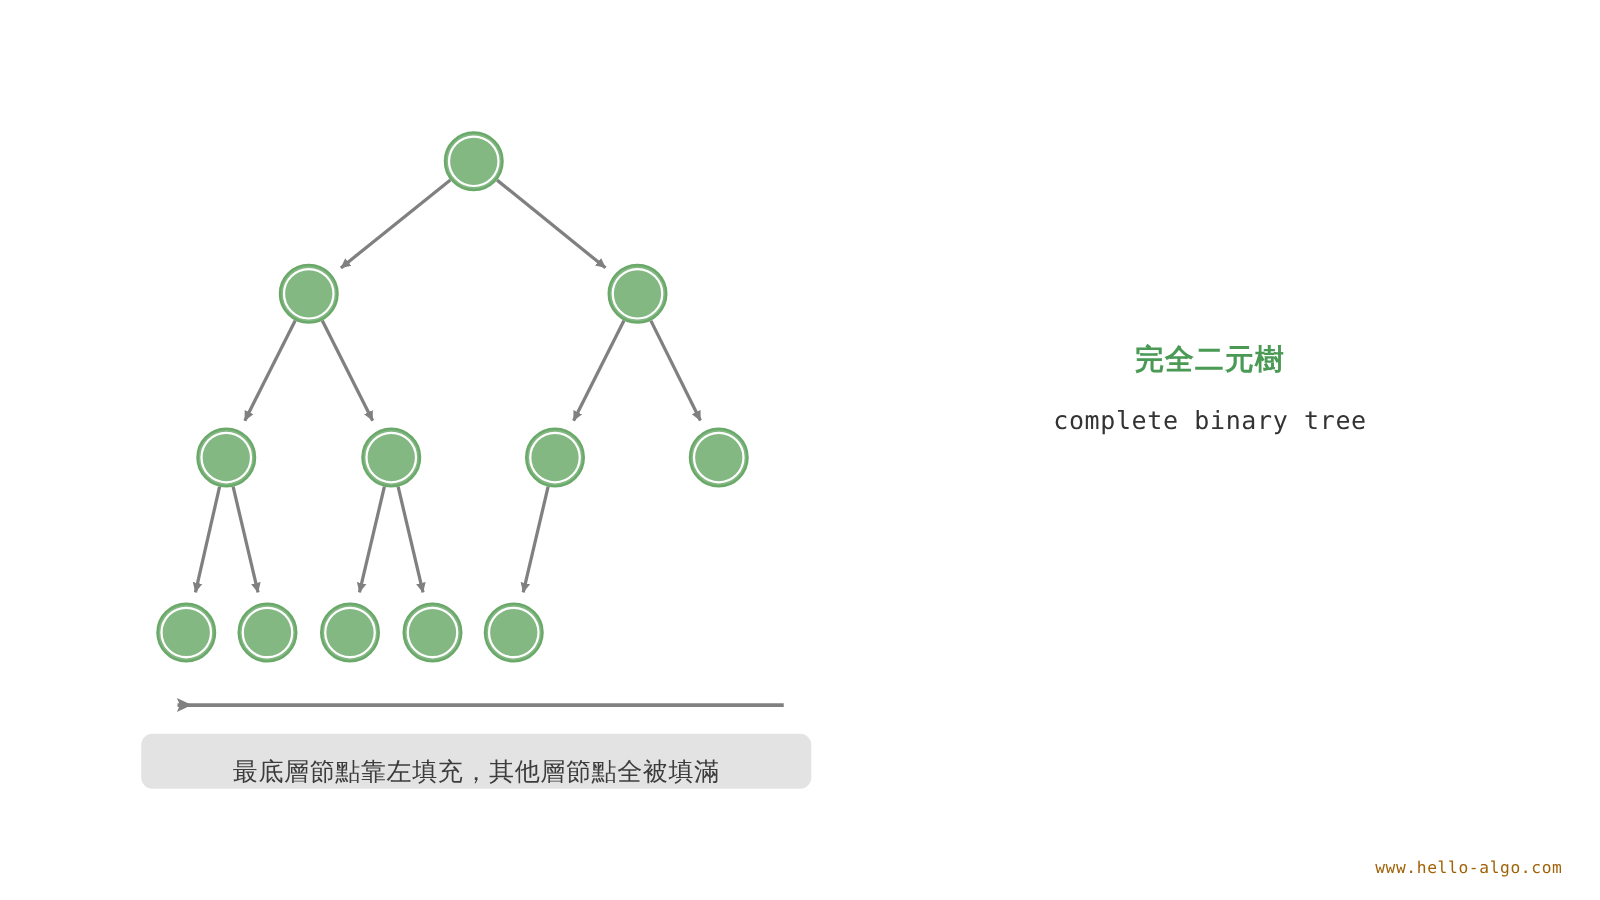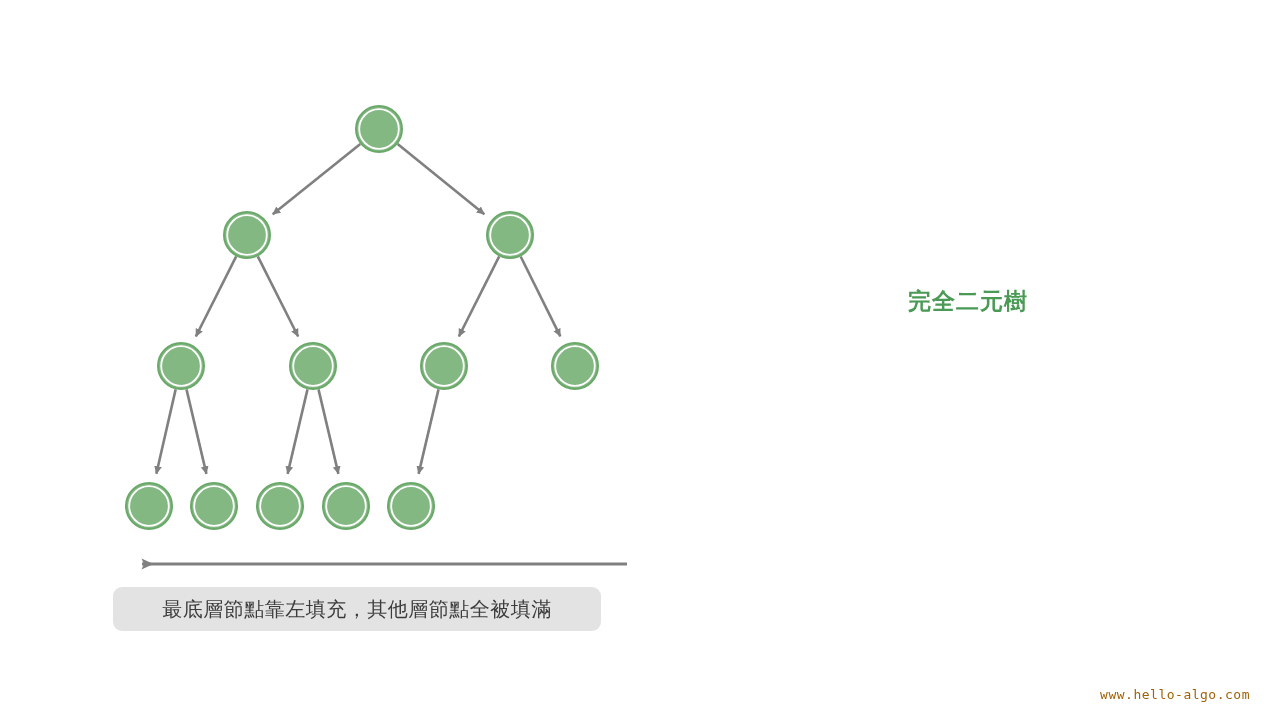--- a/index.html
+++ b/index.html
@@ -24,7 +24,7 @@
   .legend {
     position: absolute;
     left: 768px;
-    top: 288px;
+    top: 274px;
     width: 400px;
     text-align: center;
   }

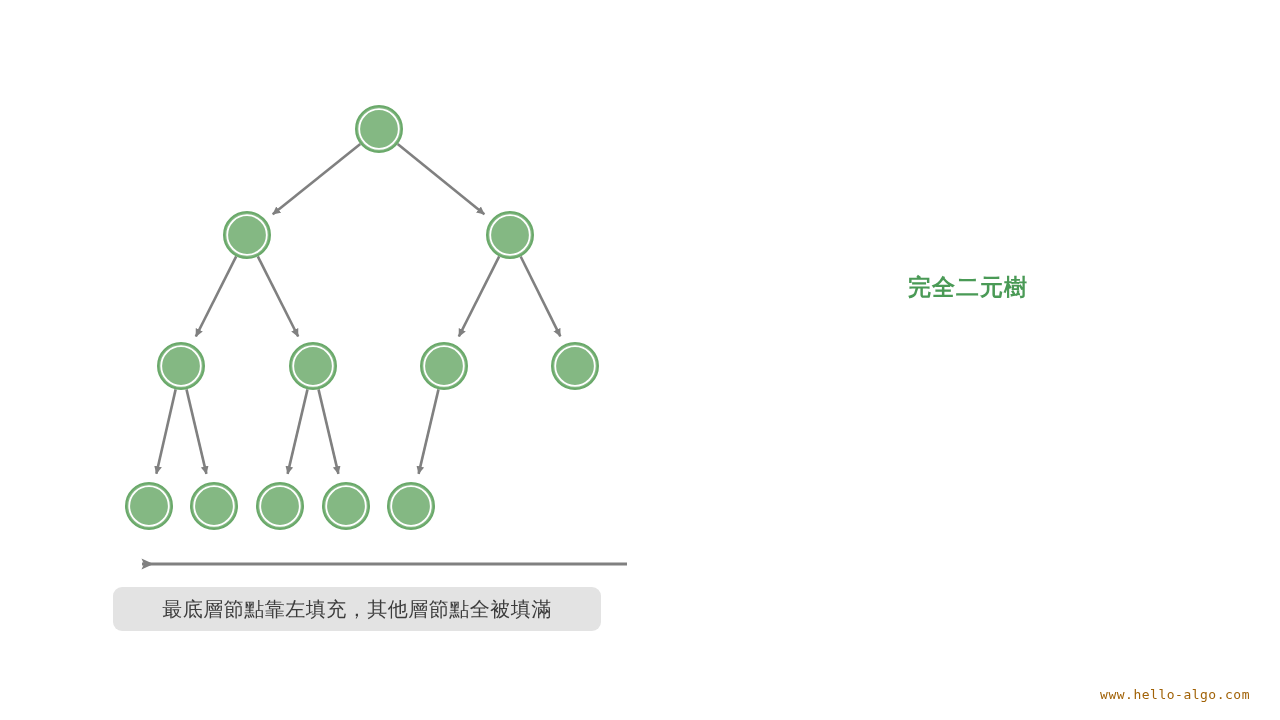--- a/index.html
+++ b/index.html
@@ -155,6 +155,7 @@
 
 <div class="legend">
   <div class="legend-title">完全二元樹</div>
+  <div class="legend-subtitle">complete binary tree</div>
 </div>
 
 <div class="caption-box">

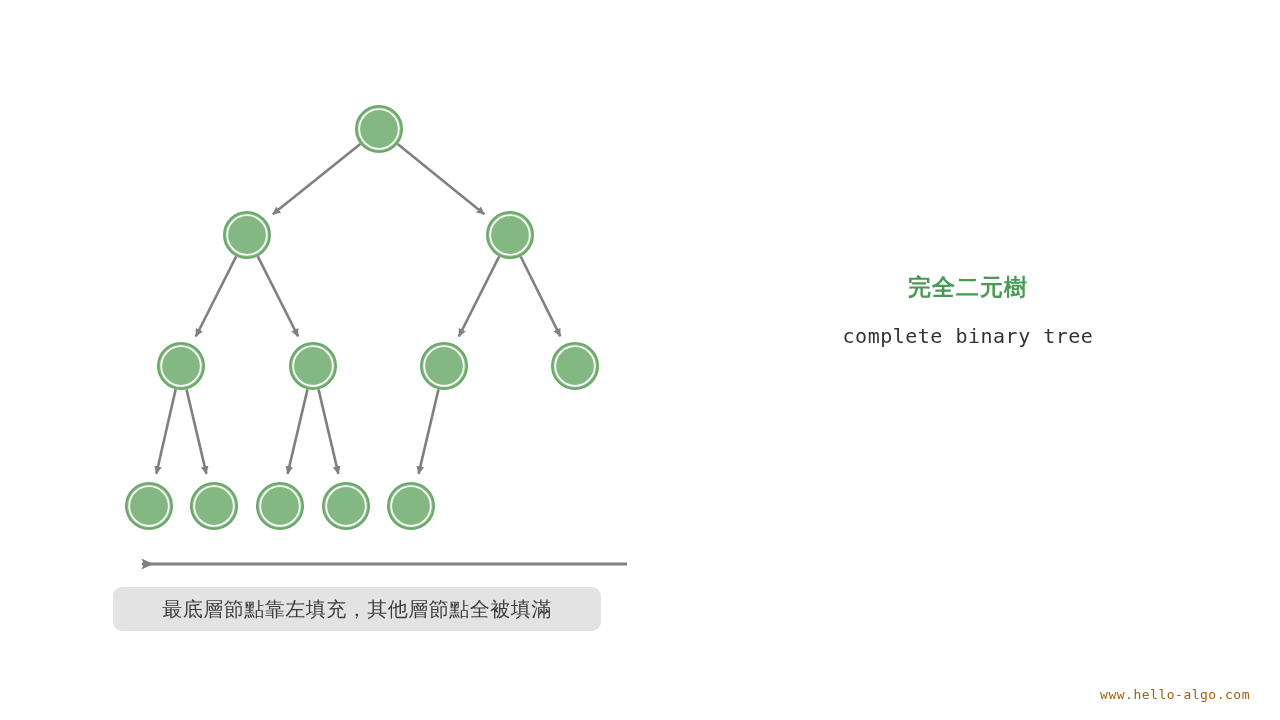--- a/index.html
+++ b/index.html
@@ -47,12 +47,12 @@
     position: absolute;
     left: 113px;
     top: 587px;
-    width: 488px;
+    width: 536px;
     height: 44px;
     background: #e3e3e3;
     border-radius: 9px;
     display: flex;
-    align-items: center;
+    align-items: flex-end;
     justify-content: center;
     box-sizing: border-box;
   }

